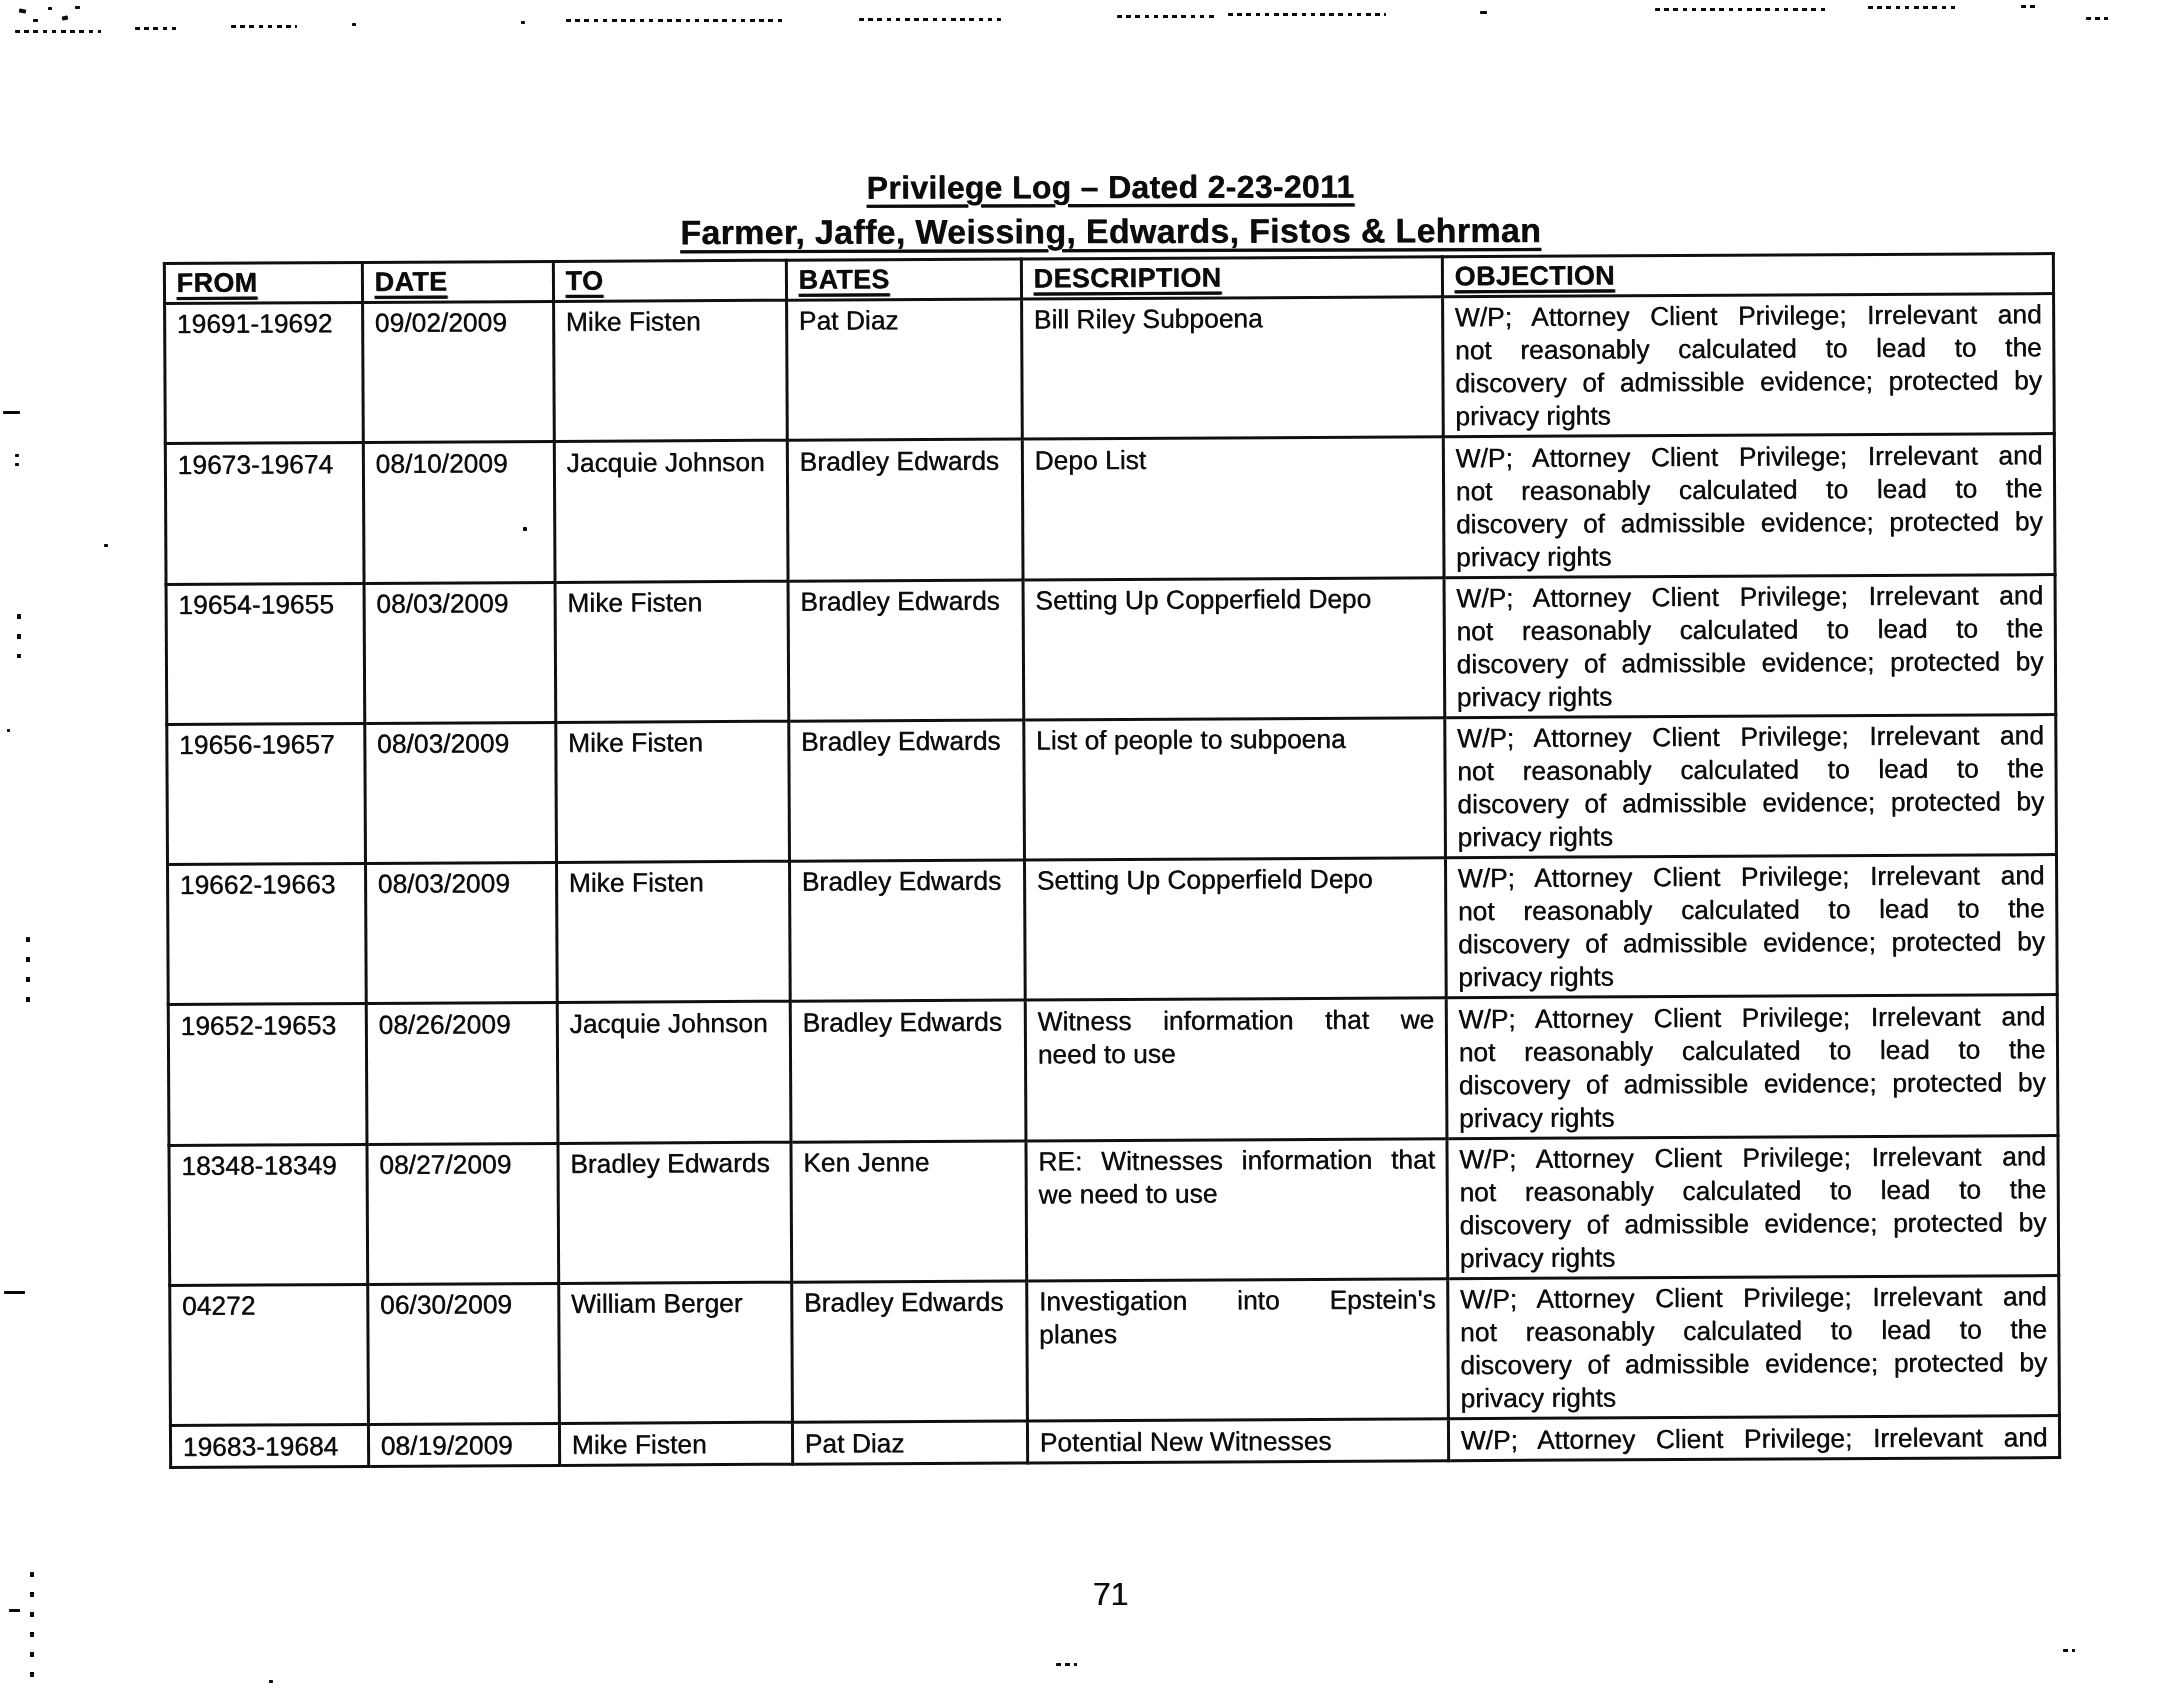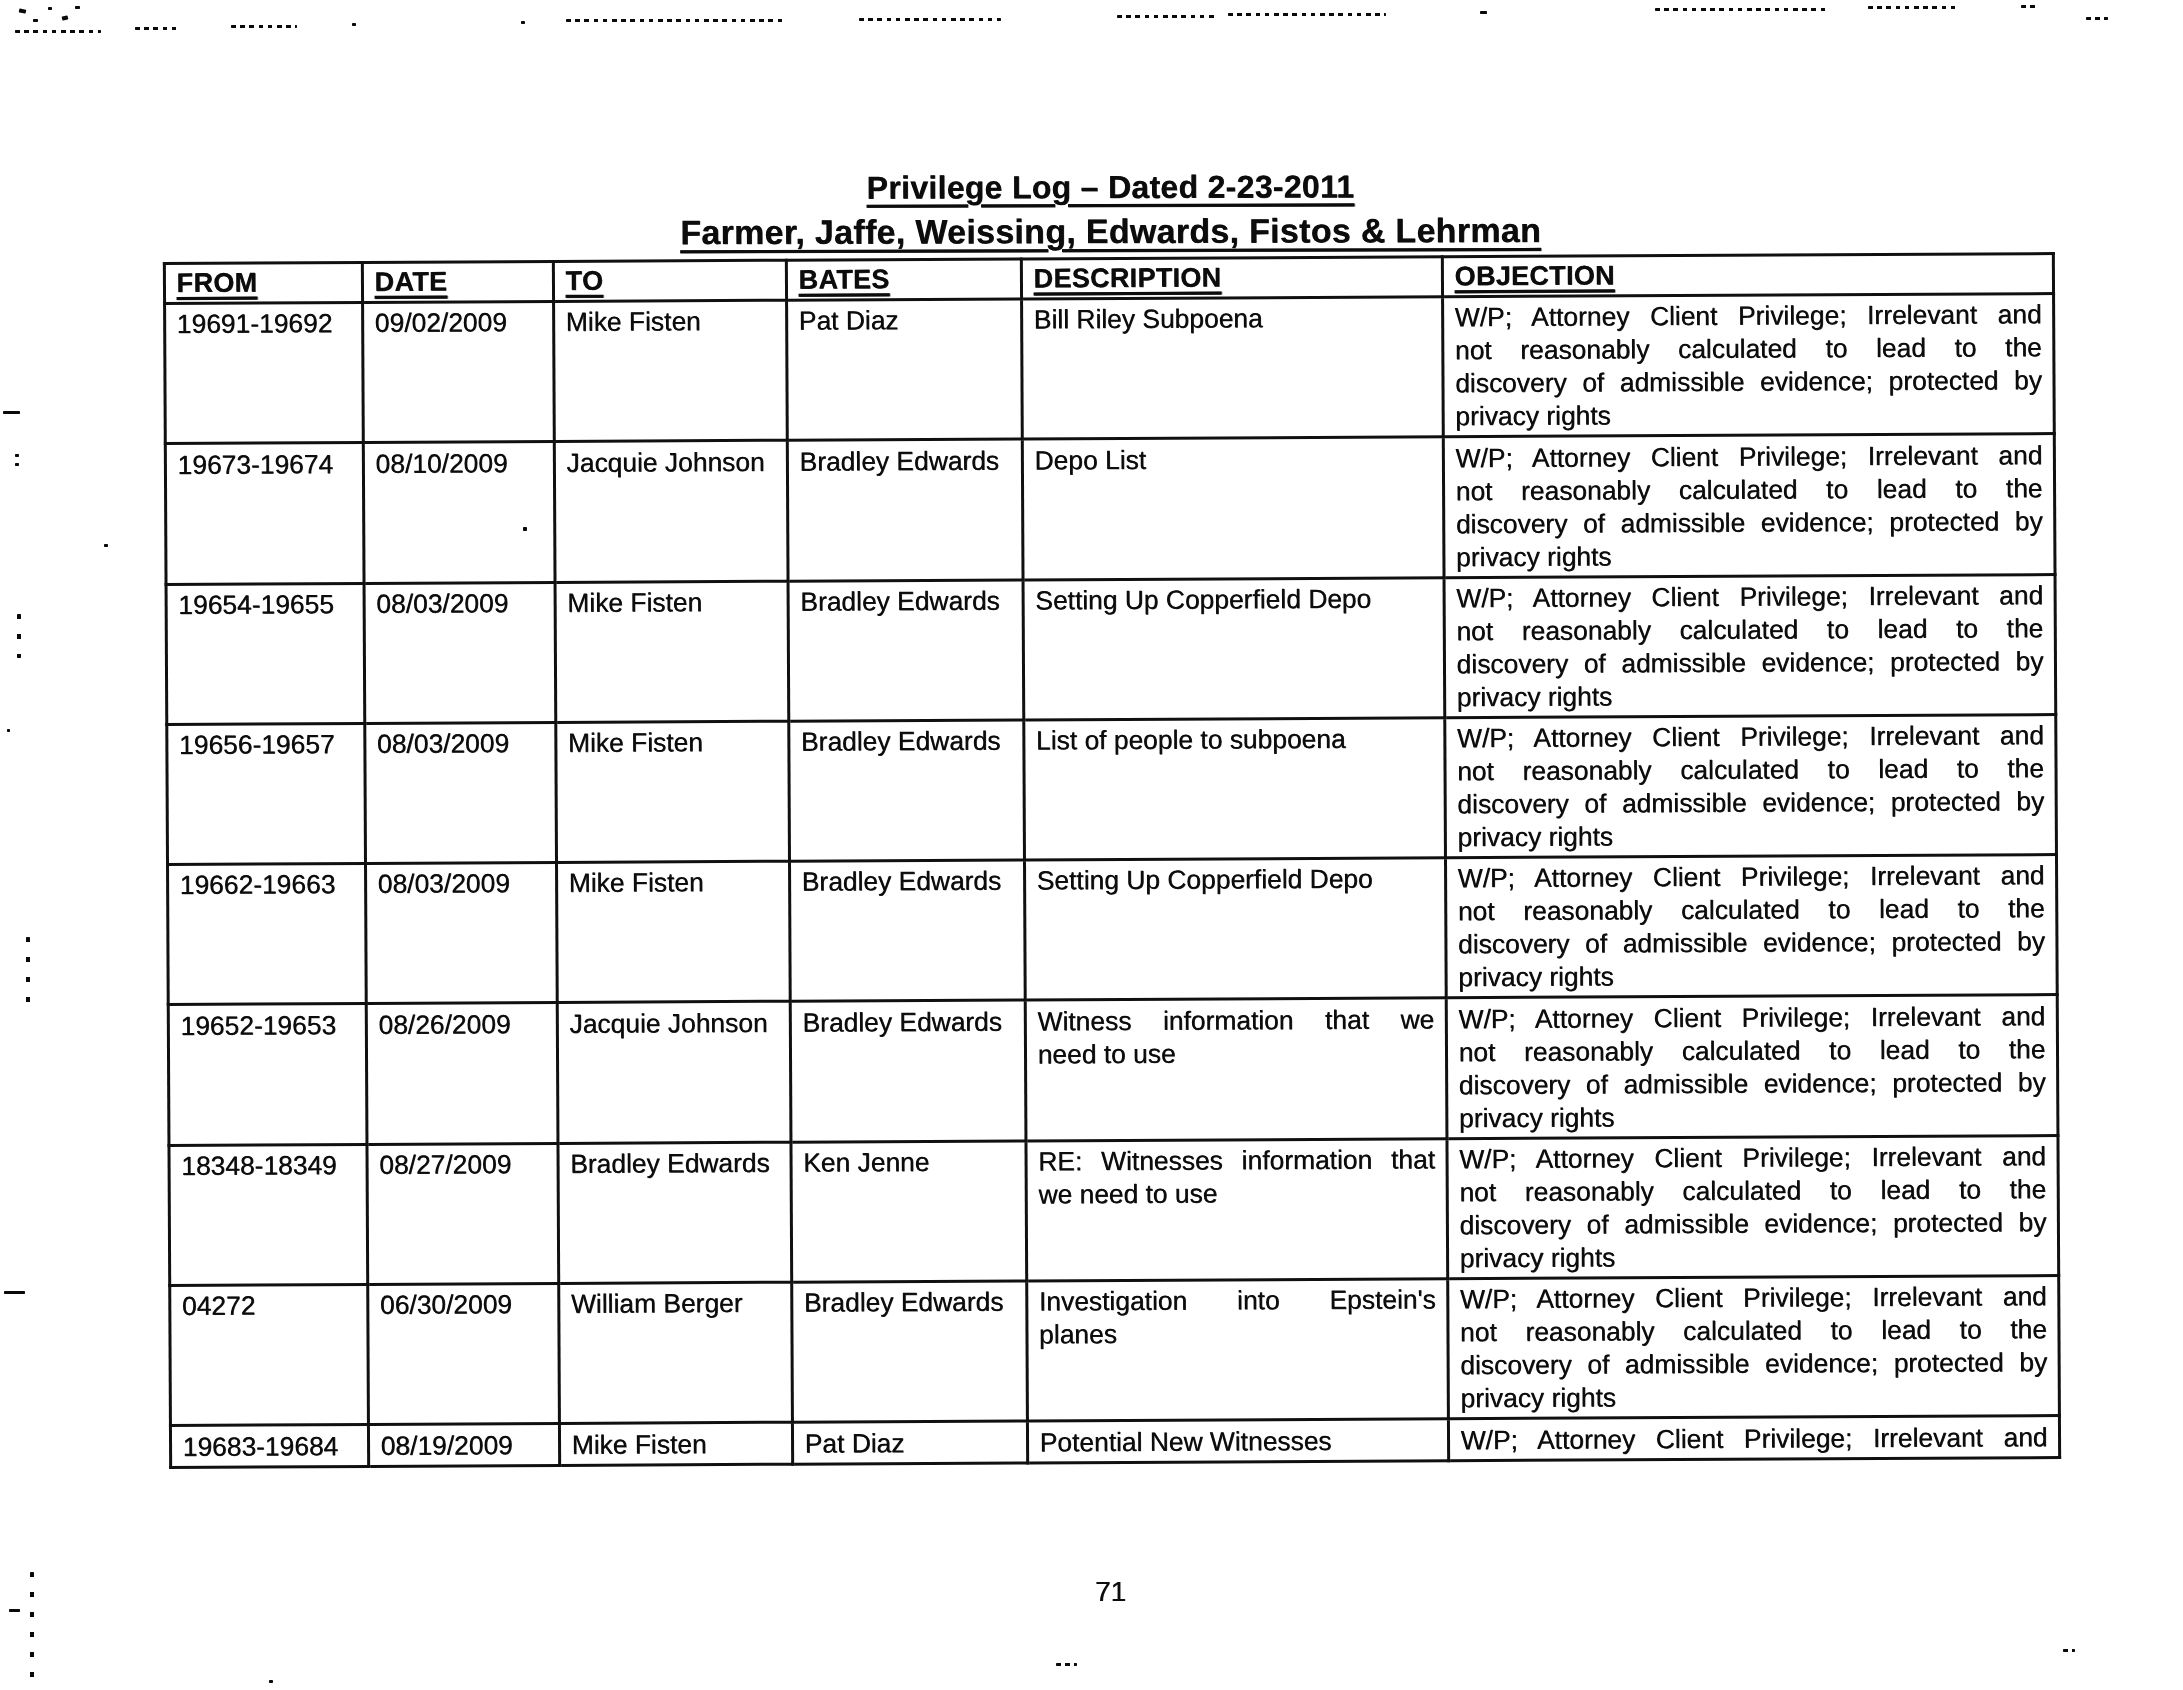--- a/index.html
+++ b/index.html
@@ -83,7 +83,7 @@
     position: absolute;
     left: 166px; top: 1576px; width: 1889px;
     text-align: center;
-    font-size: 28px;
+    font-size: 32px;
   }
 
   

